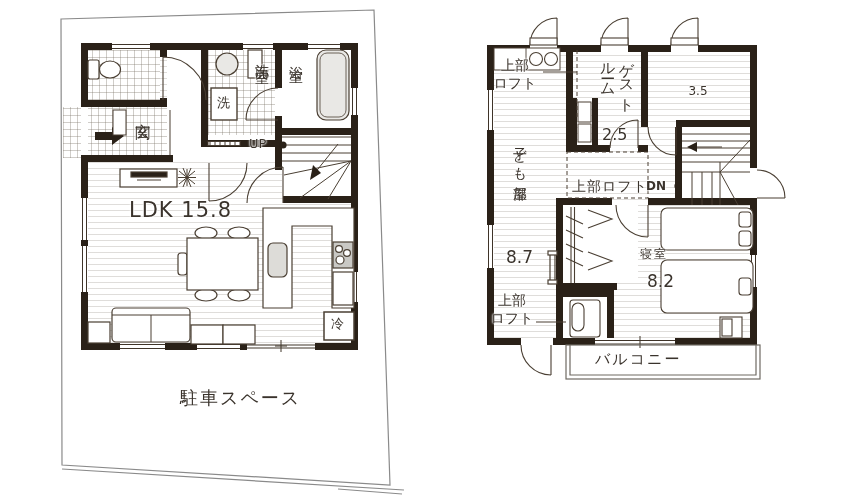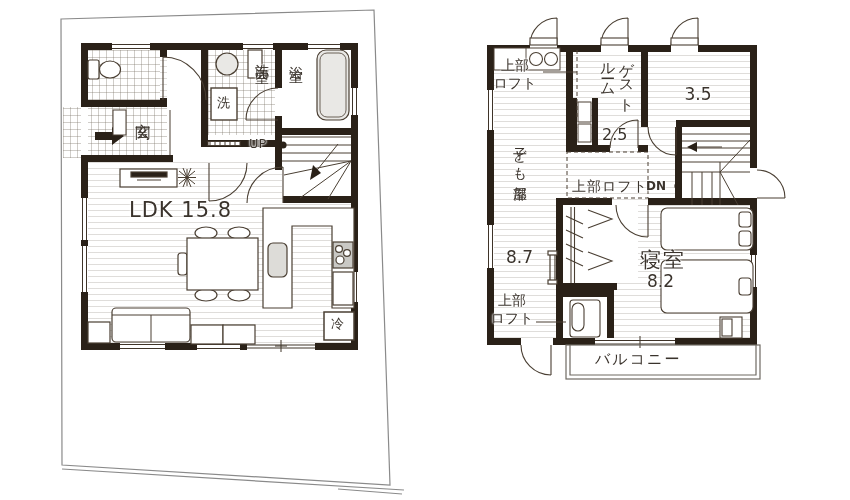--- a/index.html
+++ b/index.html
@@ -319,7 +319,7 @@
   <div class="label vtext pre" style="left:598px;top:52px;height:92px;font-size:15px;letter-spacing:1px;">ゲスト
 ルーム</div>
   <div class="label" style="left:602px;top:125px;font-size:16px;">2.5</div>
-  <div class="label ctr" style="left:650px;top:84px;width:96px;font-size:17px;">3.5</div>
+  <div class="label ctr" style="left:650px;top:84px;width:96px;font-size:12px;">3.5</div>
   <div class="label vtext" style="left:511px;top:137px;font-size:14px;letter-spacing:2px;">子ども部屋</div>
   <div class="label" style="left:506px;top:247px;font-size:17px;">8.7</div>
   <div class="label" style="left:572px;top:178px;font-size:14px;letter-spacing:1px;">上部ロフト</div>

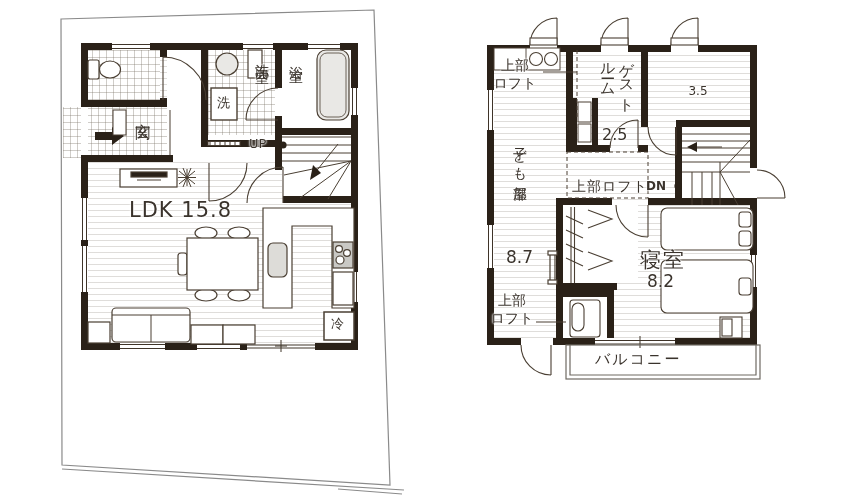--- a/index.html
+++ b/index.html
@@ -324,7 +324,7 @@
   <div class="label" style="left:506px;top:247px;font-size:17px;">8.7</div>
   <div class="label" style="left:572px;top:178px;font-size:14px;letter-spacing:1px;">上部ロフト</div>
   <div class="label" style="left:646px;top:179px;font-size:12px;font-weight:bold;">DN</div>
-  <div class="label" style="left:640px;top:247px;font-size:21px;letter-spacing:2px;">寝室</div>
+  <div class="label" style="left:640px;top:247px;font-size:12px;letter-spacing:2px;">寝室</div>
   <div class="label" style="left:647px;top:271px;font-size:17px;">8.2</div>
   <div class="label pre ctr" style="left:485px;top:292px;width:54px;font-size:14px;">上部
 ロフト</div>

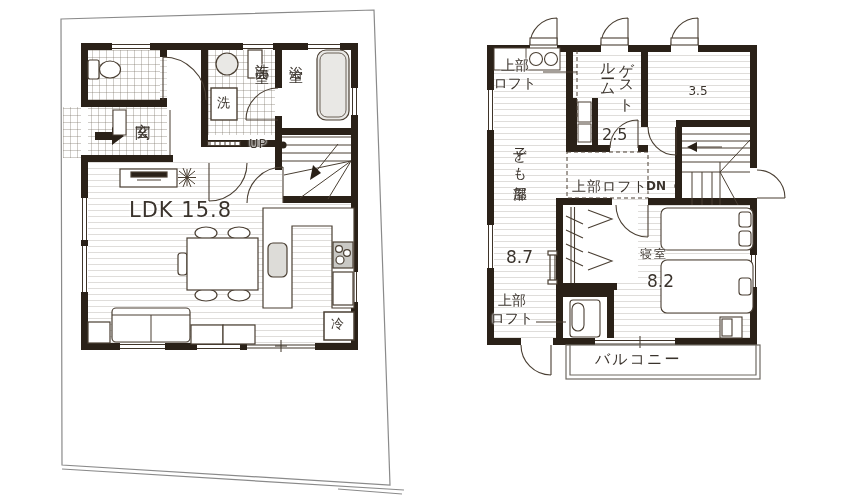--- a/index.html
+++ b/index.html
@@ -313,6 +313,7 @@
   <div class="label" style="left:249px;top:136px;font-size:13px;">UP</div>
   <div class="label" style="left:129px;top:197px;font-size:21px;letter-spacing:1px;">LDK 15.8</div>
   <div class="label" style="left:331px;top:316px;font-size:13px;">冷</div>
+  <div class="label" style="left:180px;top:387px;font-size:18px;letter-spacing:2px;">駐車スペース</div>
 
   <div class="label pre ctr" style="left:488px;top:57px;width:54px;font-size:14px;">上部
 ロフト</div>

